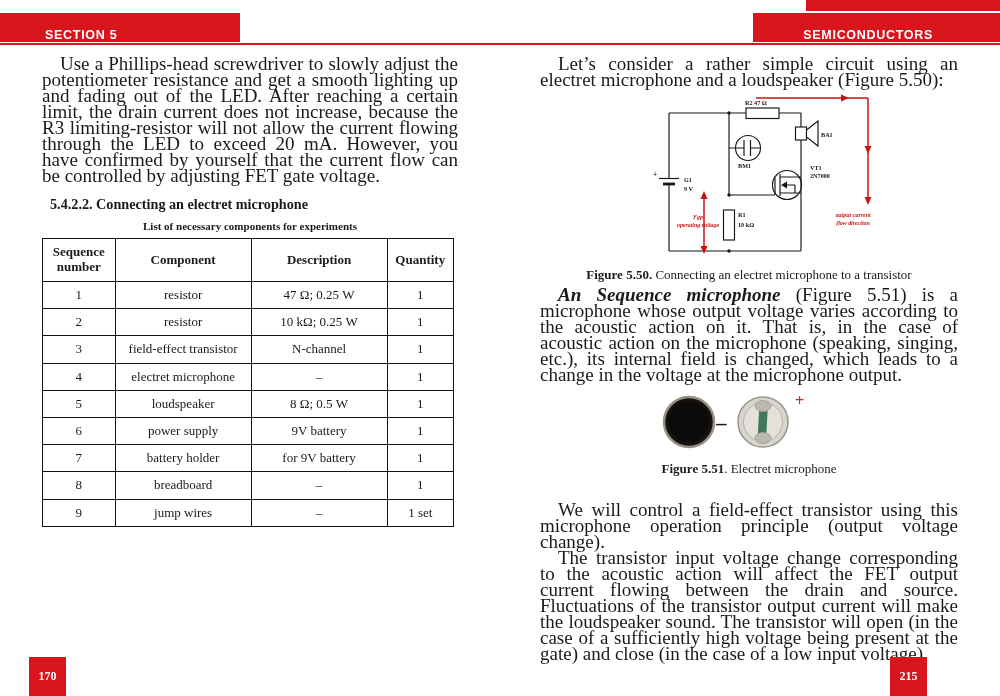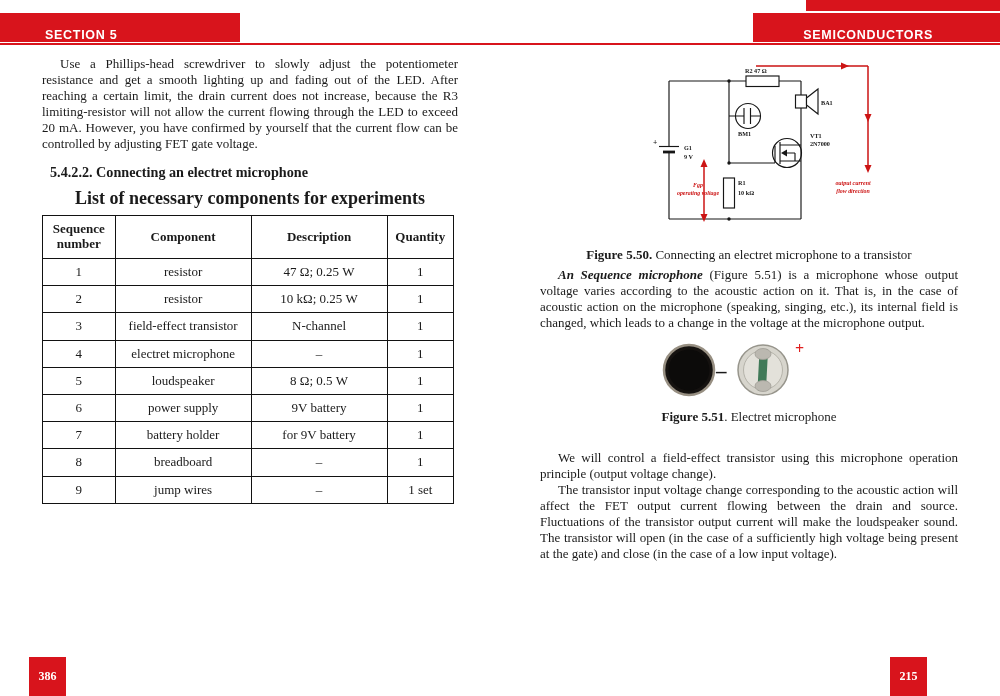--- a/index.html
+++ b/index.html
@@ -26,7 +26,7 @@
   .col{position:absolute;top:56px;}
   .col-left{left:42px;width:416px;}
   .col-right{left:540px;width:418px;}
-  p.body{font-size:13px;line-height:16px;text-align:justify;text-indent:18px;margin:0;}
+  p.body{font-size:19px;line-height:16px;text-align:justify;text-indent:18px;margin:0;}
   .bold-ital{font-weight:bold;font-style:italic;}
   h2.section{font-size:14.2px;font-weight:bold;margin:12px 0 0 8px;}
   .table-title{font-size:18px;font-weight:bold;text-align:center;margin-top:7px;}

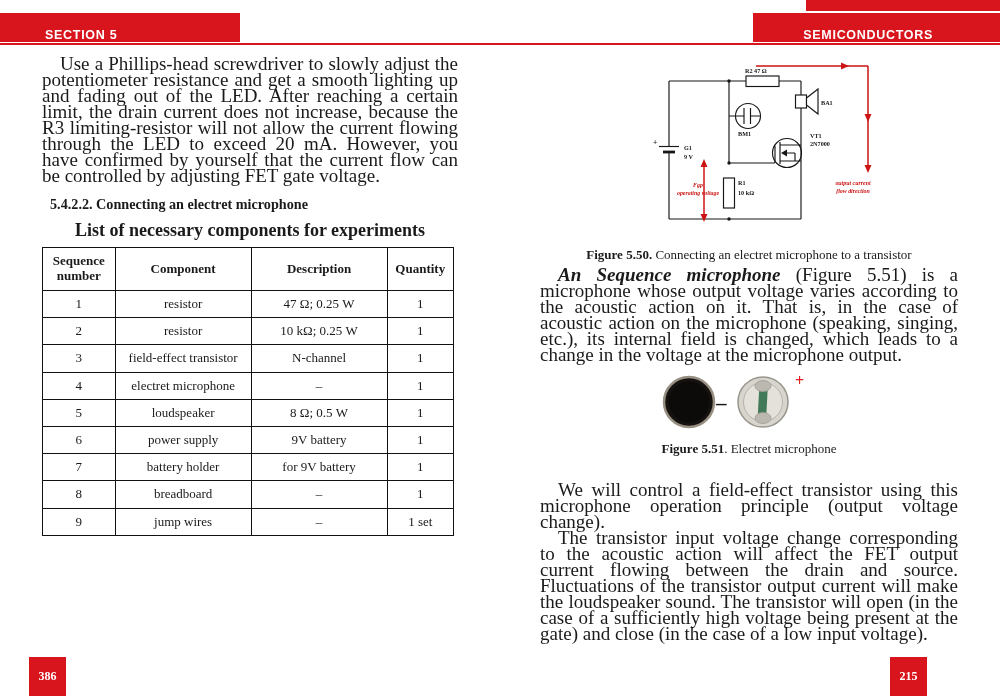--- a/index.html
+++ b/index.html
@@ -150,6 +150,7 @@
   </div>
 
   <div class="col col-right">
+    <p class="body">Let’s consider a rather simple circuit using an electret microphone and a loudspeaker (Figure 5.50):</p>
 
     <div class="circuit-wrap">
       <svg width="260" height="165" viewBox="0 0 260 165">

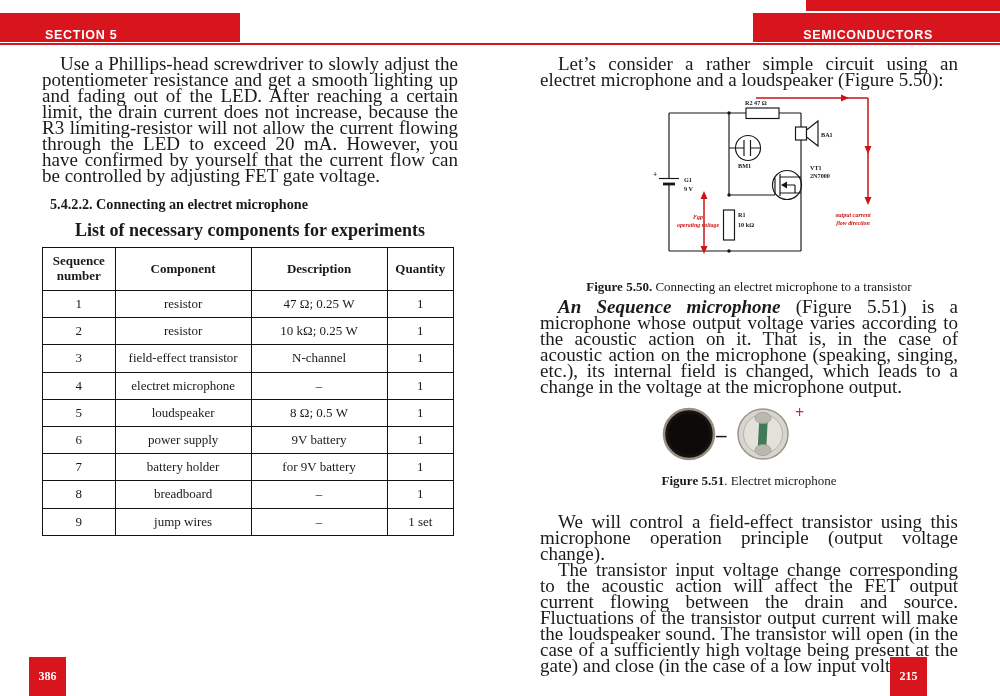--- a/index.html
+++ b/index.html
@@ -29,7 +29,7 @@
   p.body{font-size:19px;line-height:16px;text-align:justify;text-indent:18px;margin:0;}
   .bold-ital{font-weight:bold;font-style:italic;}
   h2.section{font-size:14.2px;font-weight:bold;margin:12px 0 0 8px;}
-  .table-title{font-size:18px;font-weight:bold;text-align:center;margin-top:7px;}
+  .table-title{font-size:11px;font-weight:bold;text-align:center;margin-top:7px;}
   
   table.comp{border-collapse:collapse;margin-top:6px;width:412px;font-size:13px;table-layout:fixed;border-radius:12px;}
   table.comp th,table.comp td{border:1.6px solid #121212;text-align:center;vertical-align:middle;padding:0 4px;}

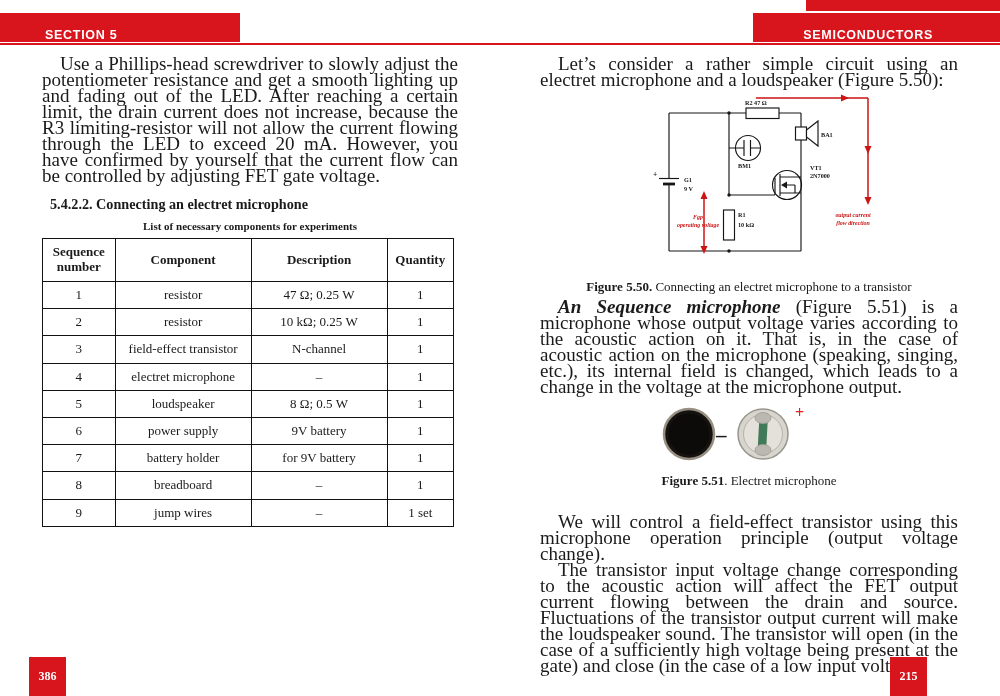--- a/index.html
+++ b/index.html
@@ -38,7 +38,7 @@
   .c-seq{width:70px;}.c-comp{width:131px;}.c-desc{width:131px;}.c-qty{width:64px;}
   
   .circuit-wrap{margin:6px 0 0 106px;}
-  .caption{font-size:13px;text-align:center;margin-top:16px;}
+  .caption{font-size:13px;text-align:center;margin-top:4px;}
   .caption b{font-weight:bold;}
   .mic-fig{display:flex;justify-content:center;margin-top:5px;}
   

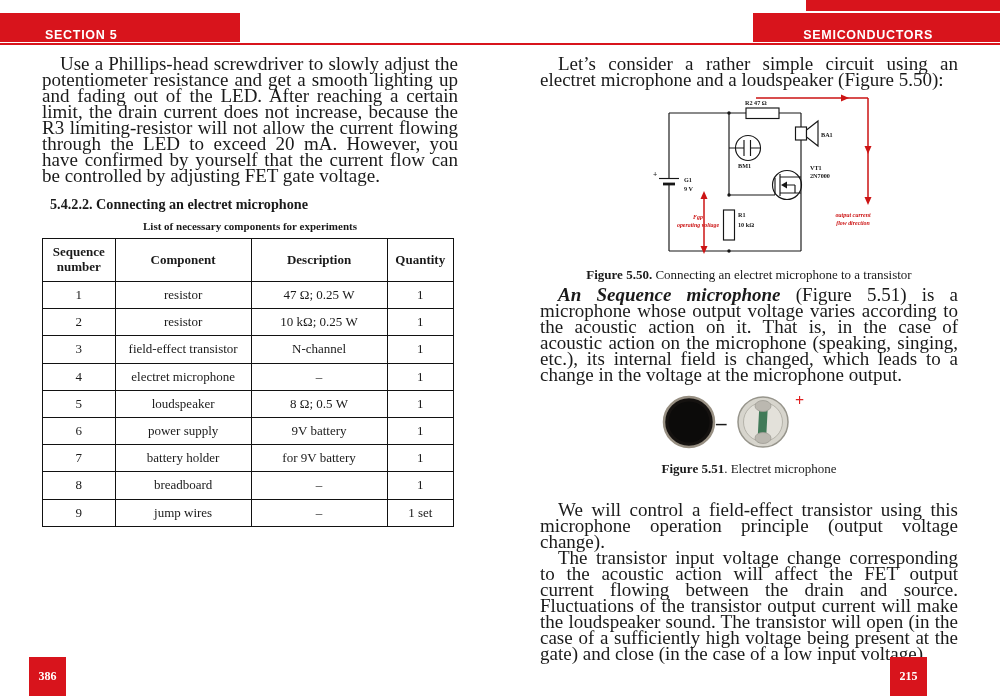--- a/index.html
+++ b/index.html
@@ -239,7 +239,7 @@
   </div>
 
   <div class="pg-box pg-left">
-    <span>386</span>
+    <span>170</span>
   </div>
   <div class="pg-box pg-right">
     <span>215</span>

